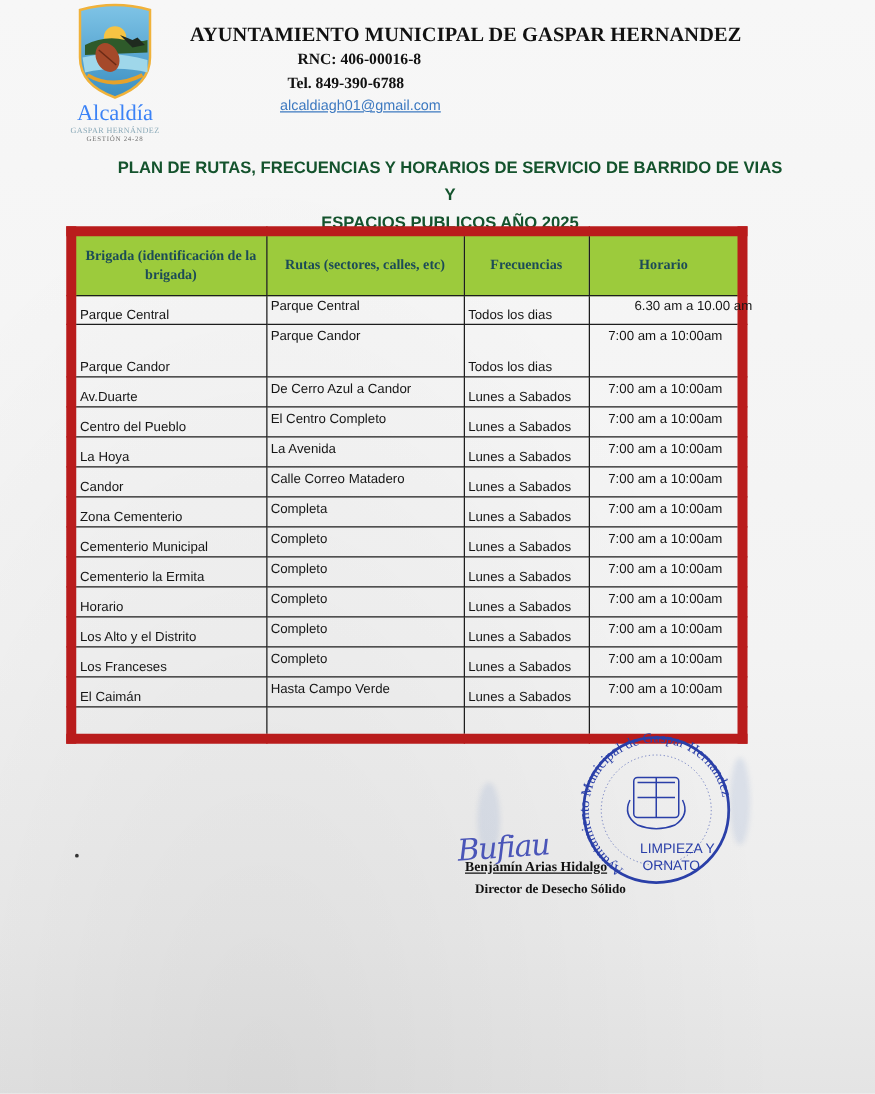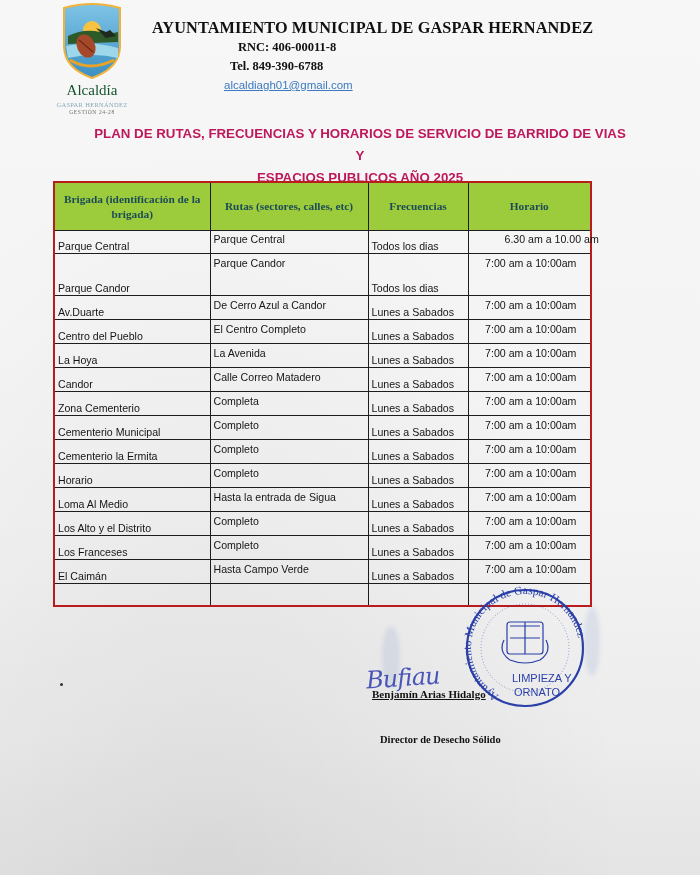--- a/index.html
+++ b/index.html
@@ -119,7 +119,7 @@
 </div>
 
 <div class="org-name">AYUNTAMIENTO MUNICIPAL DE GASPAR HERNANDEZ</div>
-<div class="rnc">RNC: 406-00011-8</div>
+<div class="rnc">RNC: 406-00016-8</div>
 <div class="tel">Tel. 849-390-6788</div>
 <div class="email">alcaldiagh01@gmail.com</div>
 

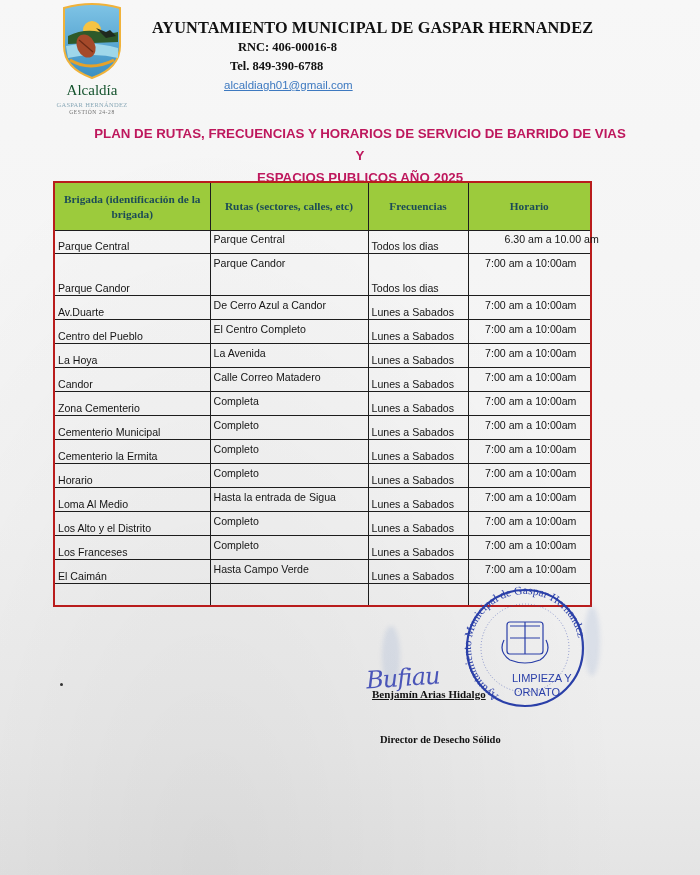--- a/index.html
+++ b/index.html
@@ -20,7 +20,7 @@
   .logo svg { position:absolute; left:6px; top:0; }
   .logo-text {
     position:absolute; left:0; top:78px; width:76px; text-align:center;
-    font-family:"Liberation Serif", serif; color:#14532d; font-size:15px; line-height:21px;
+    font-family:"Liberation Serif", serif; color:#3b82f6; font-size:18px; line-height:21px;
   }
   .logo-sub {
     position:absolute; left:0; top:99px; width:76px; text-align:center;

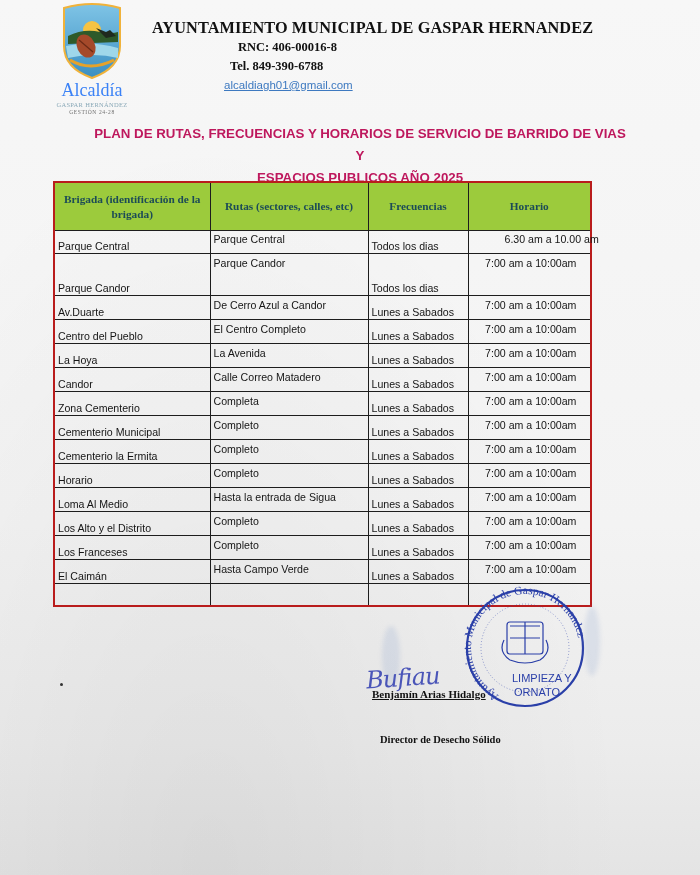--- a/index.html
+++ b/index.html
@@ -44,7 +44,7 @@
   
   .title {
     position:absolute; left:90px; top:123px; width:540px; text-align:center;
-    font-family:"Liberation Sans", sans-serif; font-weight:bold; font-size:13.3px; line-height:22px; color:#be185d;
+    font-family:"Liberation Sans", sans-serif; font-weight:bold; font-size:13.3px; line-height:22px; color:#14532d;
   }
   
   table.routes {

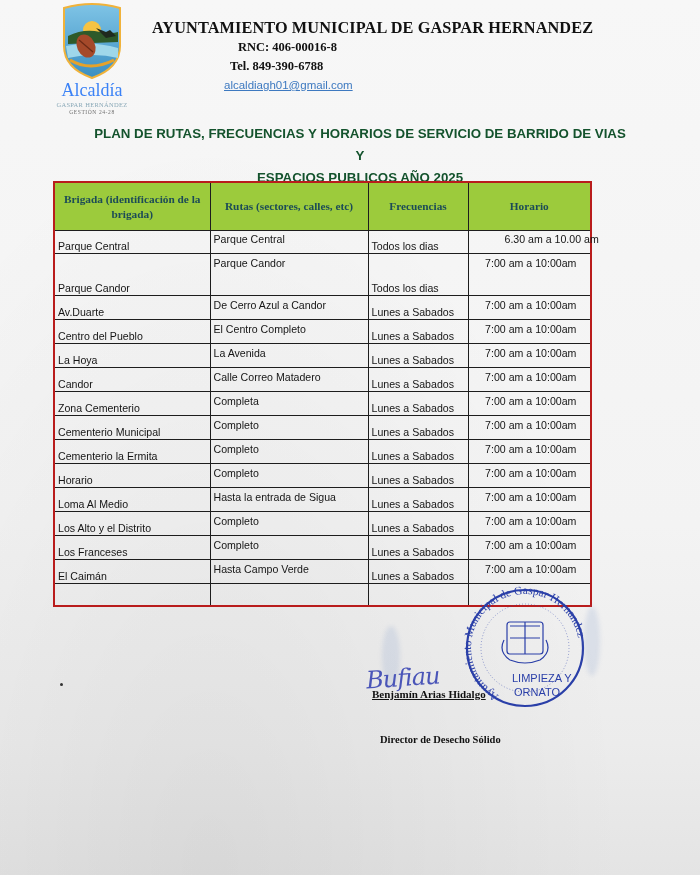--- a/index.html
+++ b/index.html
@@ -50,7 +50,7 @@
   table.routes {
     position:absolute; left:53px; top:181px; width:537px;
     border-collapse:collapse; table-layout:fixed;
-    border:2px solid #b91c1c;
+    border:8px solid #b91c1c;
   }
   table.routes col.c1 { width:156px; }
   table.routes col.c2 { width:158px; }

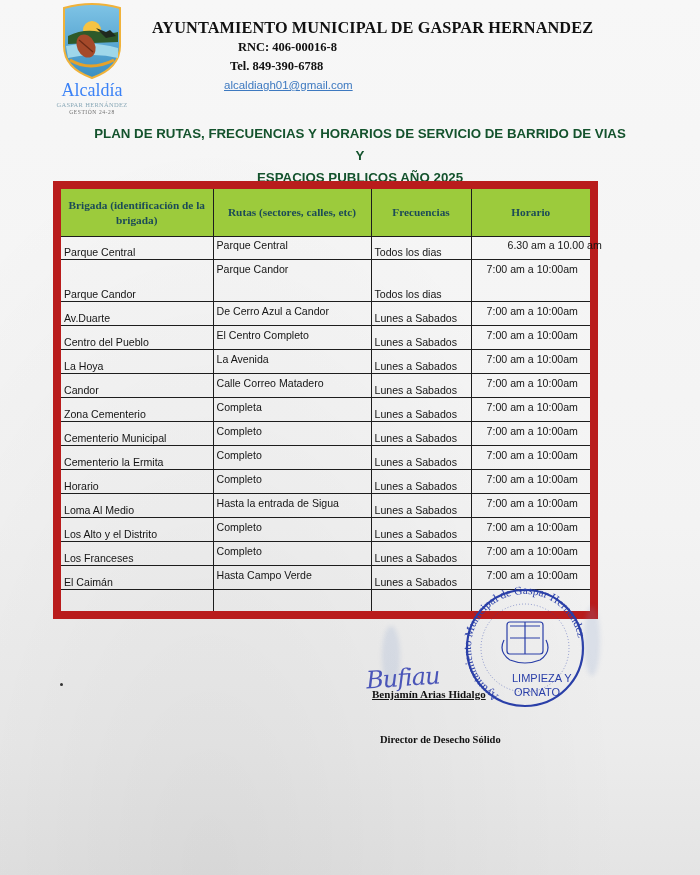--- a/index.html
+++ b/index.html
@@ -205,12 +205,6 @@
         <td class="time">7:00 am a 10:00am</td>
       </tr>
       <tr>
-        <td>Loma Al Medio</td>
-        <td class="route">Hasta la entrada de Sigua</td>
-        <td>Lunes a Sabados</td>
-        <td class="time">7:00 am a 10:00am</td>
-      </tr>
-      <tr>
         <td>Los Alto y el Distrito</td>
         <td class="route">Completo</td>
         <td>Lunes a Sabados</td>

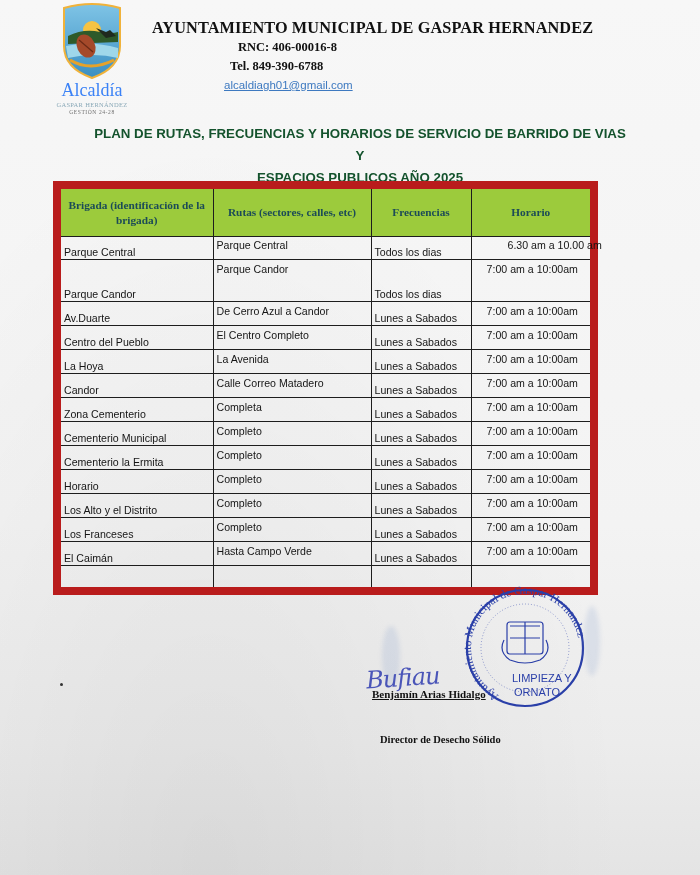--- a/index.html
+++ b/index.html
@@ -82,7 +82,7 @@
   }
   .signer-title {
     position:absolute; left:380px; top:706px;
-    font-family:"Liberation Serif", serif; font-weight:bold; font-size:10.5px;margin-top:28px;
+    font-family:"Liberation Serif", serif; font-weight:bold; font-size:10.5px;
   }
   .stamp { position:absolute; left:452px; top:586px; width:146px; height:128px; }
   .stamp-smudge {

